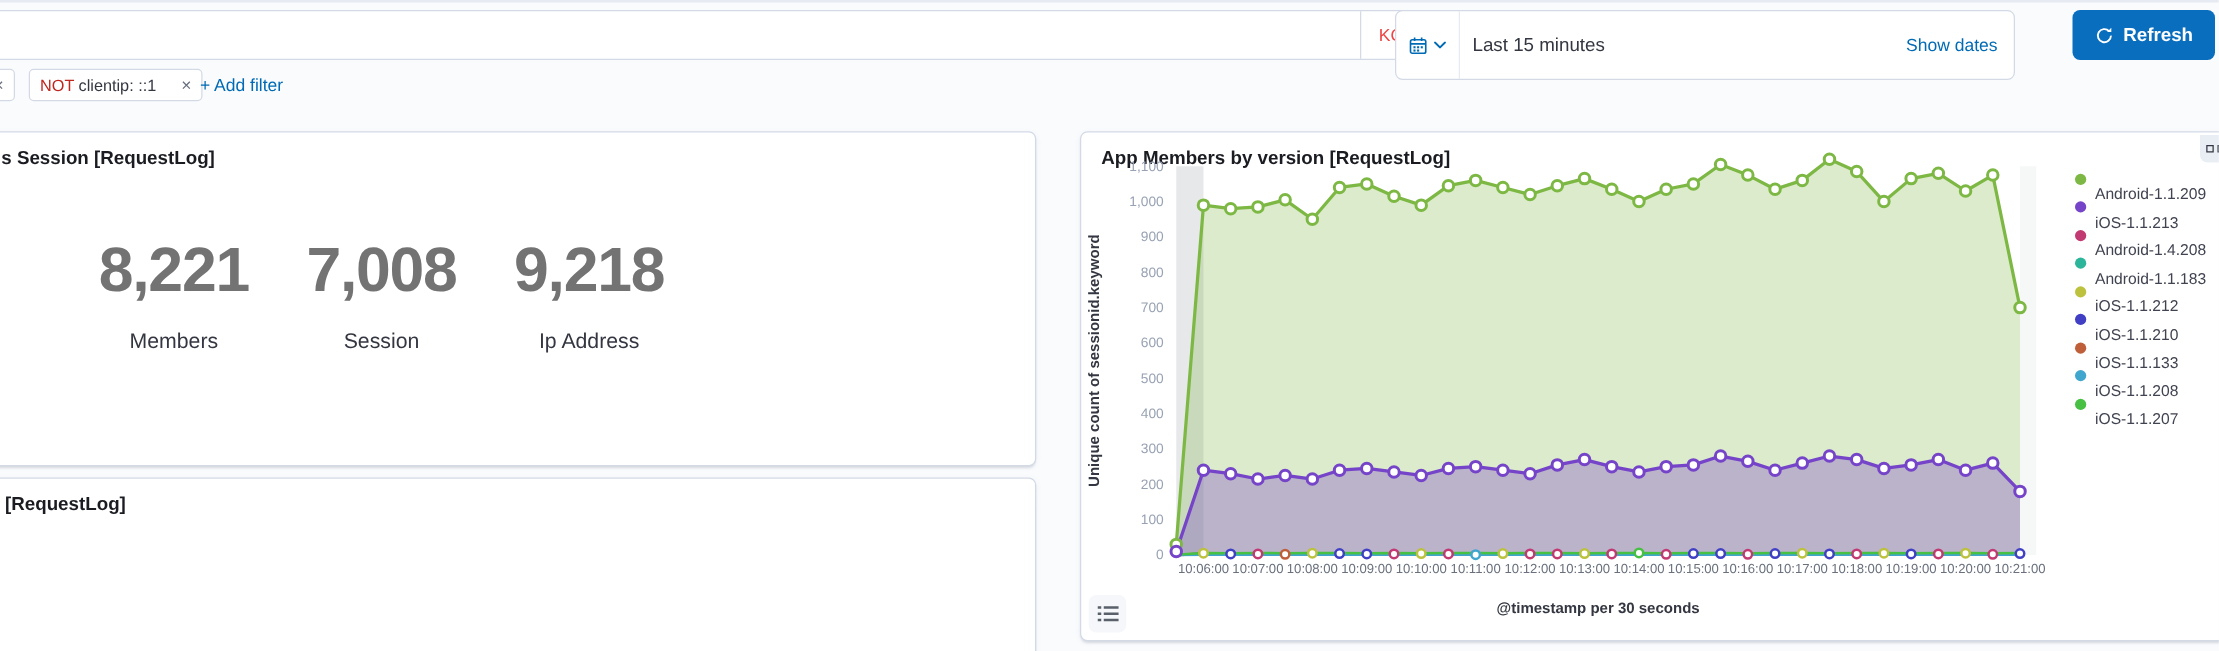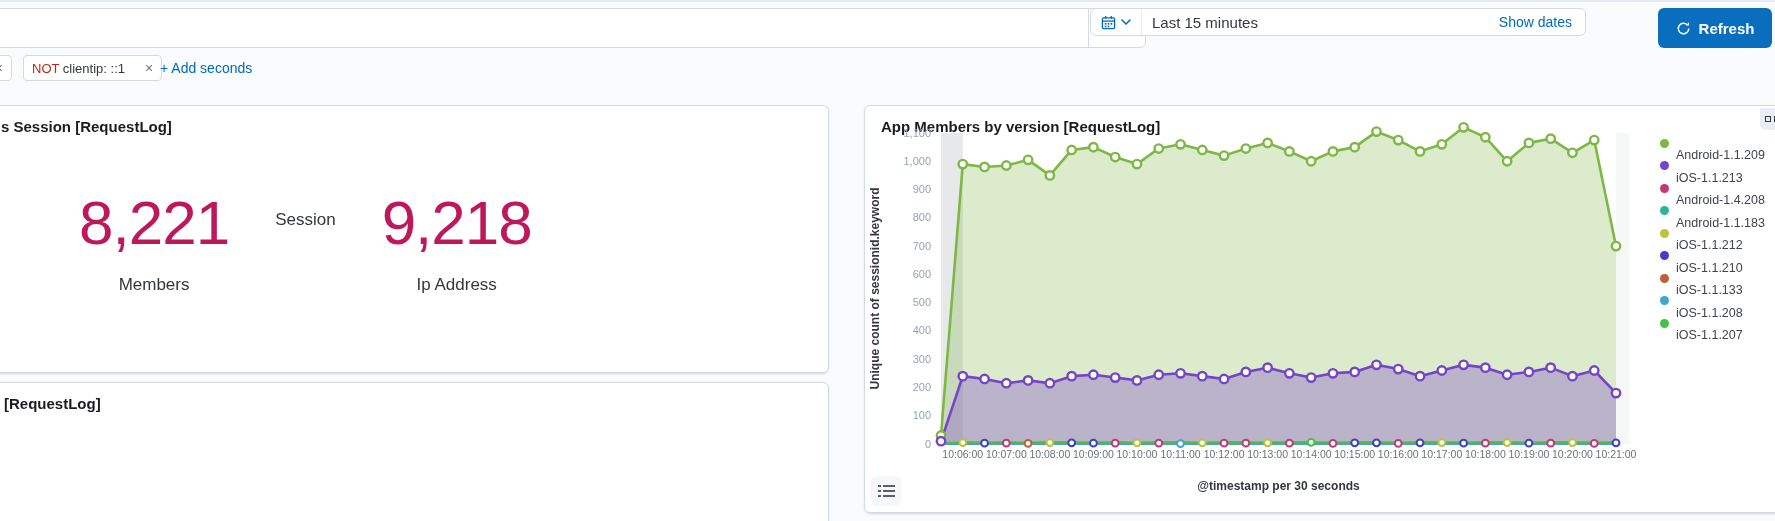--- a/index.html
+++ b/index.html
@@ -15,7 +15,7 @@
   .querybar input{flex:1;border:none;outline:none;background:transparent;font:inherit;height:100%;padding:0 12px;}
   .kql{height:100%;display:flex;align-items:center;padding:0 14px;border-left:1px solid #D3DAE6;
     color:#ef4444;font-size:14px;cursor:pointer;}
-  .datebox{position:absolute;top:8px;left:1090px;width:496px;height:28px;background:#fff;
+  .datebox{position:absolute;top:8px;left:1116px;width:496px;height:56px;background:#fff;
     border:1px solid #D3DAE6;border-radius:6px;box-sizing:border-box;display:flex;align-items:center;}
   .quickselect{display:flex;align-items:center;gap:5px;padding:0 10px;height:100%;border-right:1px solid #E6EAF2;cursor:pointer;}
   .datetext{padding:0 10px;font-size:15px;color:#343741;flex:1;cursor:pointer;}

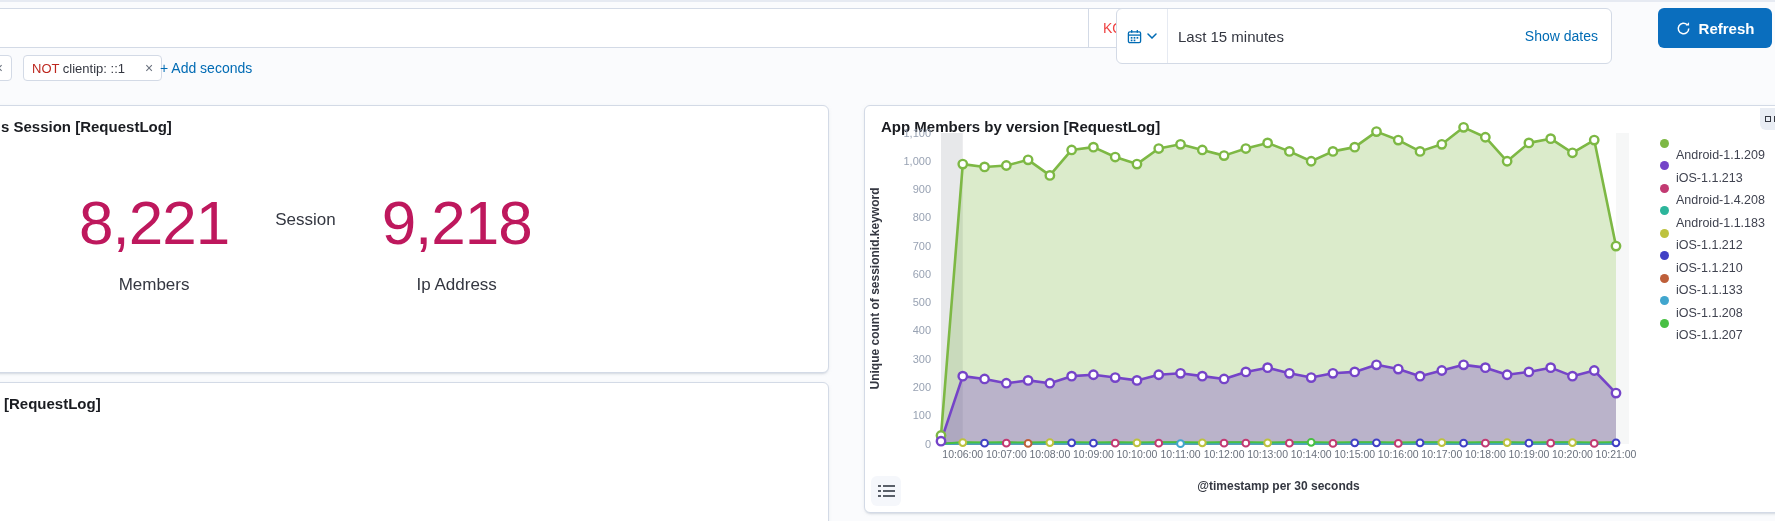--- a/index.html
+++ b/index.html
@@ -121,7 +121,7 @@
   <span><span class="neg">NOT</span> <span>clientip: ::1</span></span>
   <span class="chip-x">×</span>
 </div>
-<div class="addfilter">+ Add seconds</div>
+<div class="addfilter">+ Add filter</div>
 
 <div class="panel" id="panel-metrics">
   <div class="panel-title">s Session [RequestLog]</div>

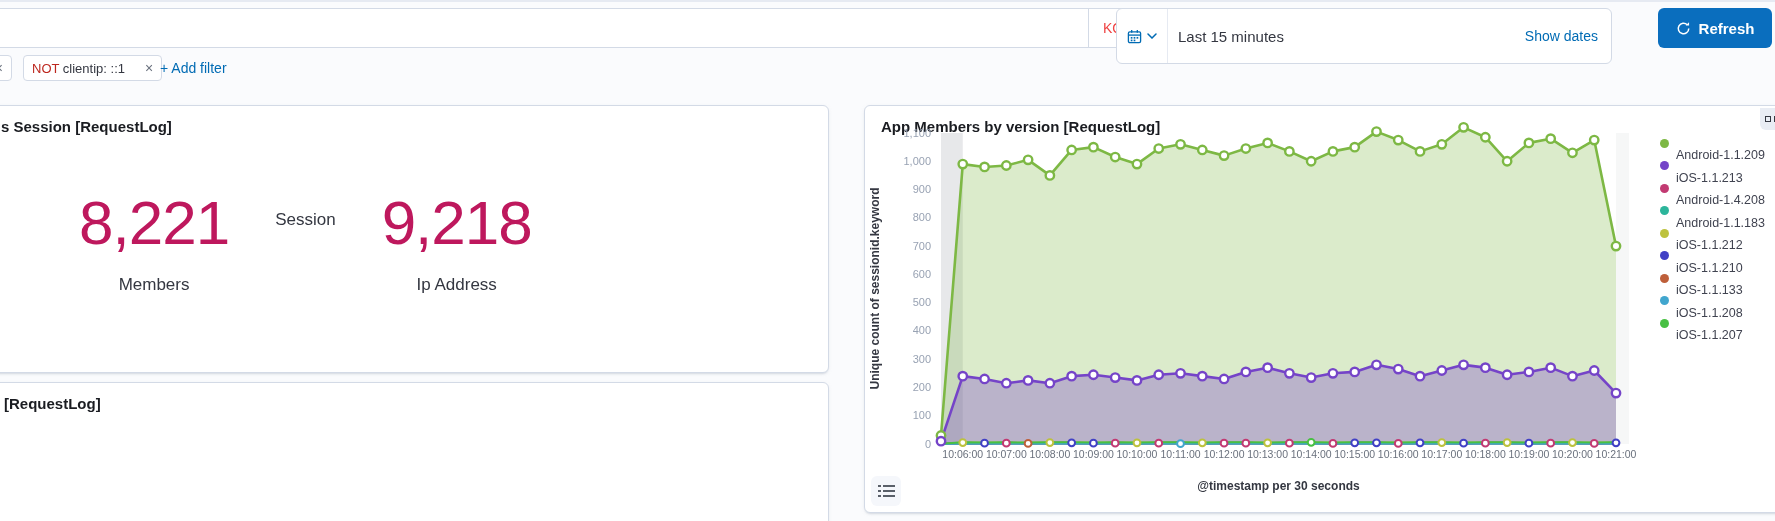--- a/index.html
+++ b/index.html
@@ -46,7 +46,7 @@
 
   .metrics{position:absolute;top:84px;left:118px;display:flex;gap:46px;}
   .metric{text-align:center;}
-  .metric-value{font-size:62px;font-weight:400;color:#be185d;line-height:1.05;letter-spacing:-1px;}
+  .metric-value{font-size:50px;font-weight:700;color:#737373;line-height:1.05;letter-spacing:-1px;}
   .metric-label{font-size:17px;color:#343741;margin-top:20px;}
 
   

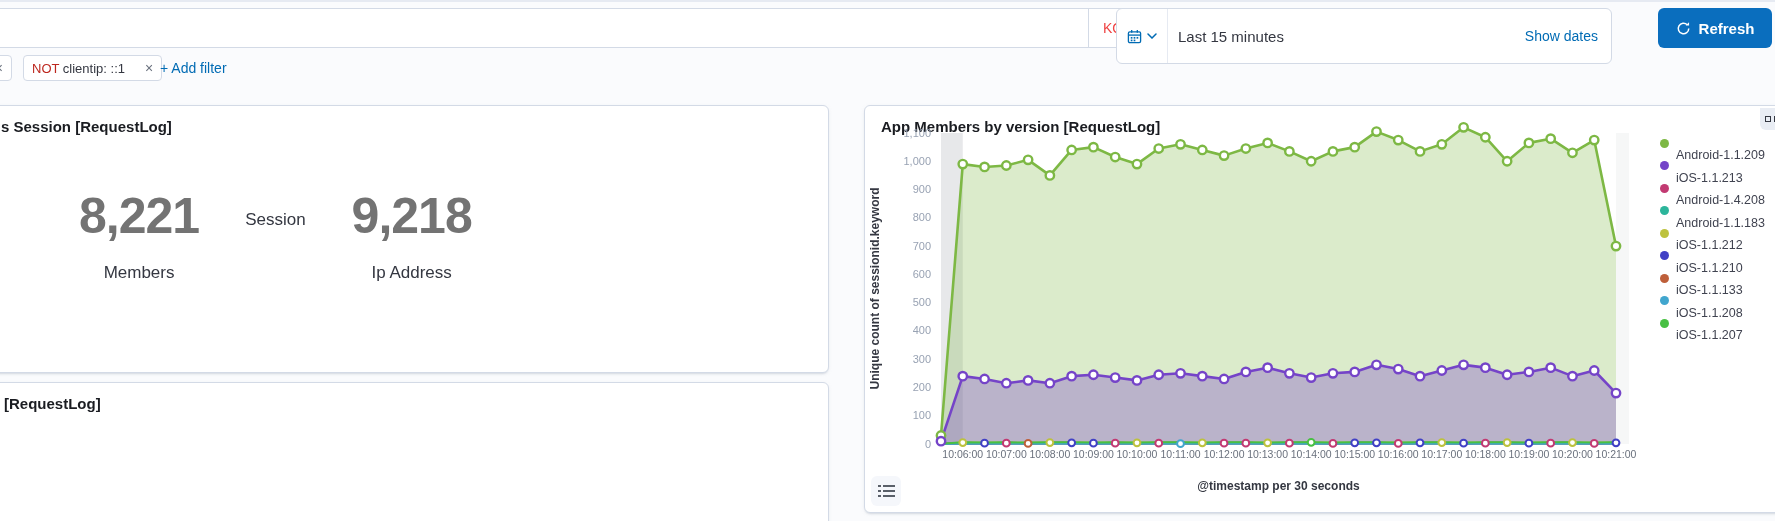--- a/index.html
+++ b/index.html
@@ -131,6 +131,7 @@
       <div class="metric-label">Members</div>
     </div>
     <div class="metric">
+      <div class="metric-value">7,008</div>
       <div class="metric-label">Session</div>
     </div>
     <div class="metric">

